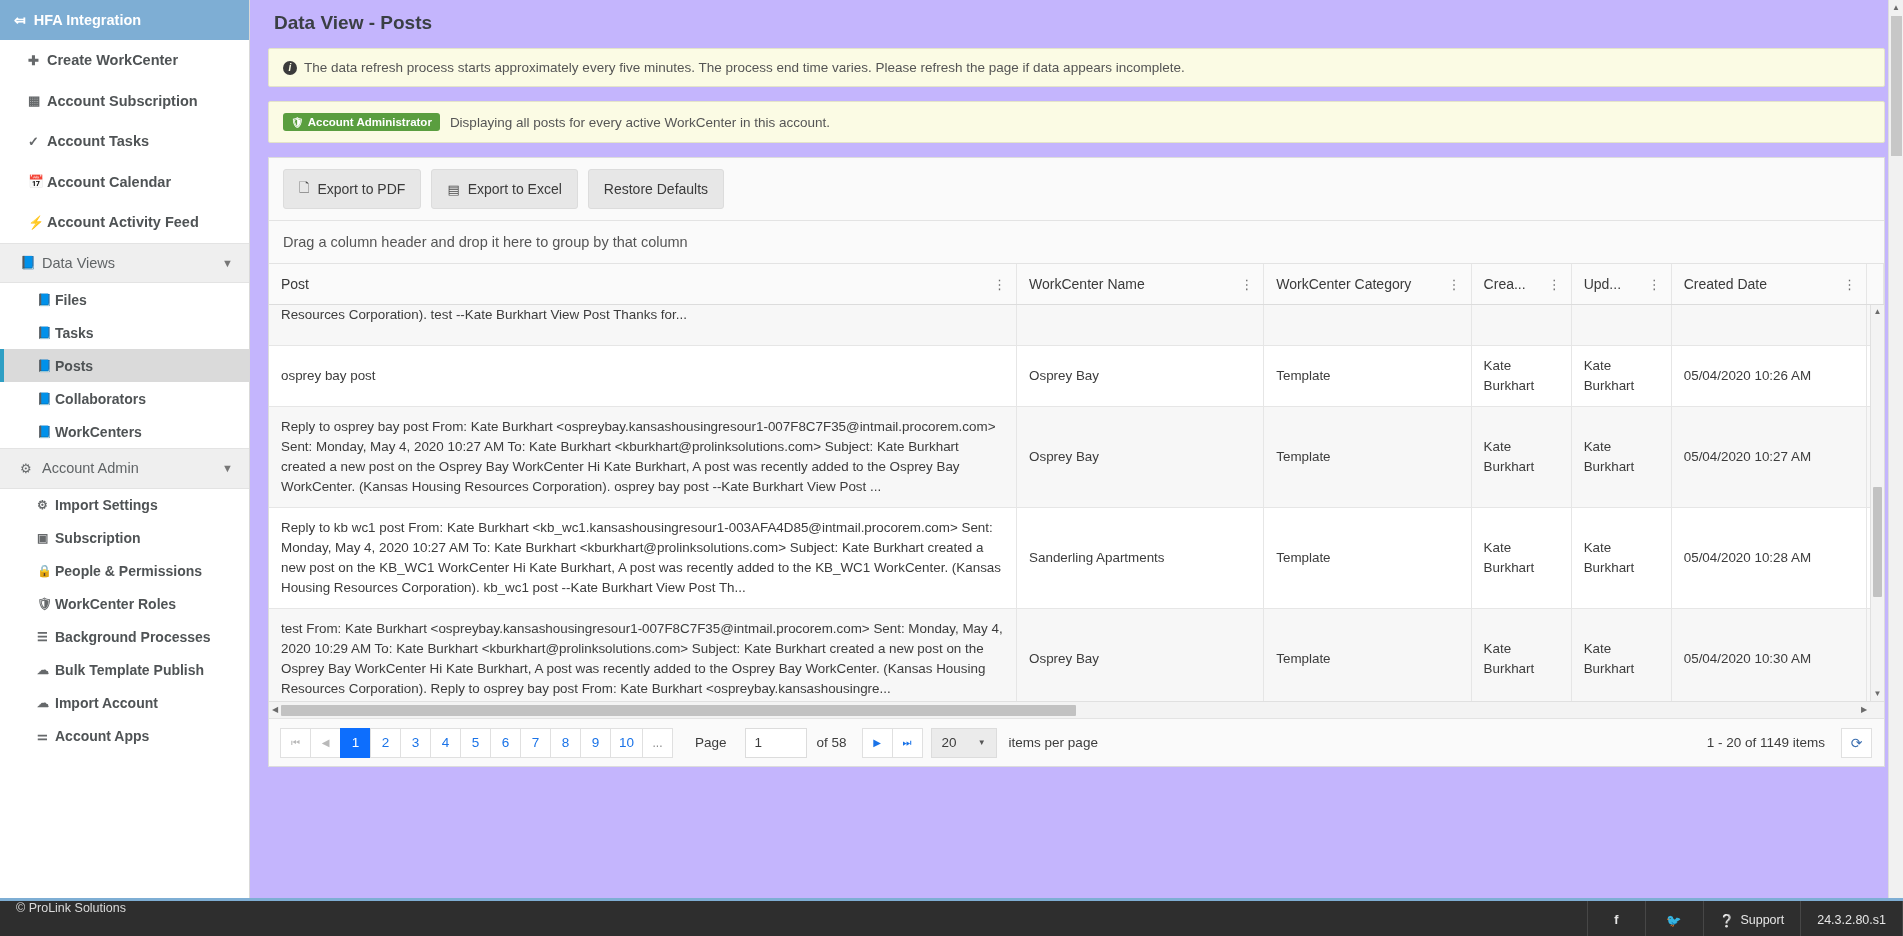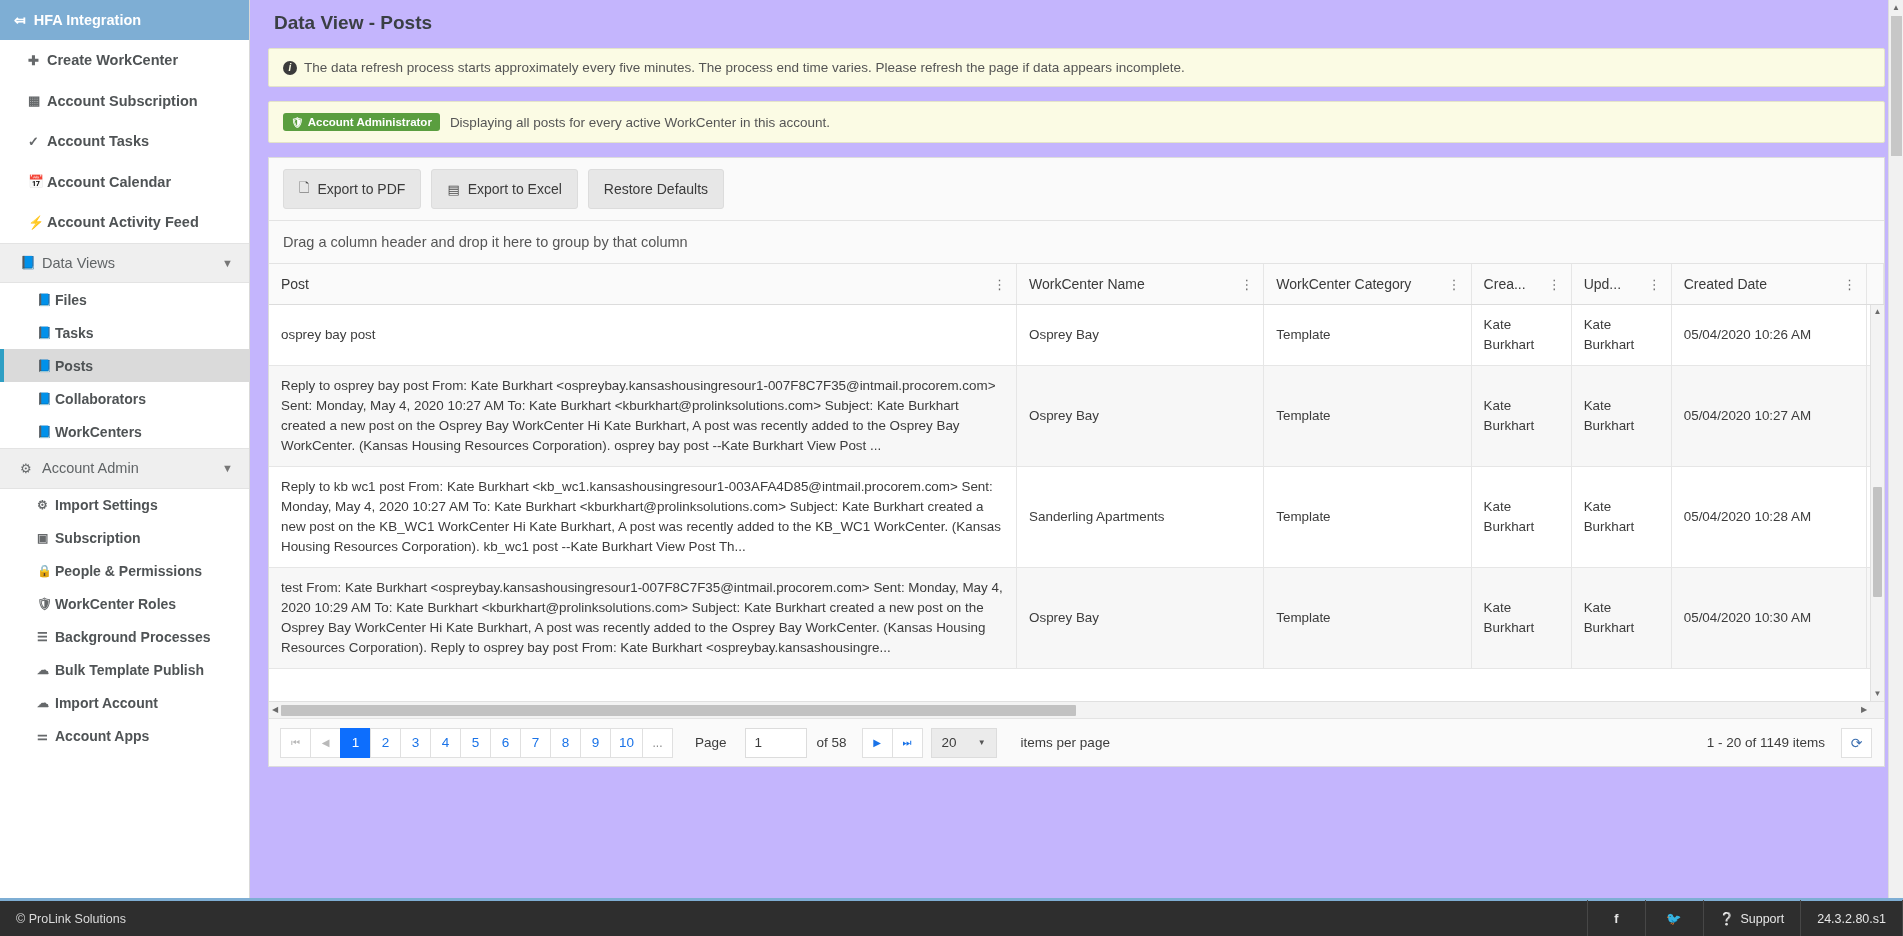--- a/index.html
+++ b/index.html
@@ -427,6 +427,17 @@
                 <col style="width:14px">
             </colgroup>
             <tbody>
+              <tr class="alt">
+                <td class="clipped">
+                  <div class="clip-inner">Resources Corporation). test --Kate Burkhart View Post Thanks for...</div>
+                </td>
+                <td></td>
+                <td></td>
+                <td></td>
+                <td></td>
+                <td></td>
+                <td></td>
+              </tr>
               <tr>
                 <td>osprey bay post</td>
                 <td>Osprey Bay</td>

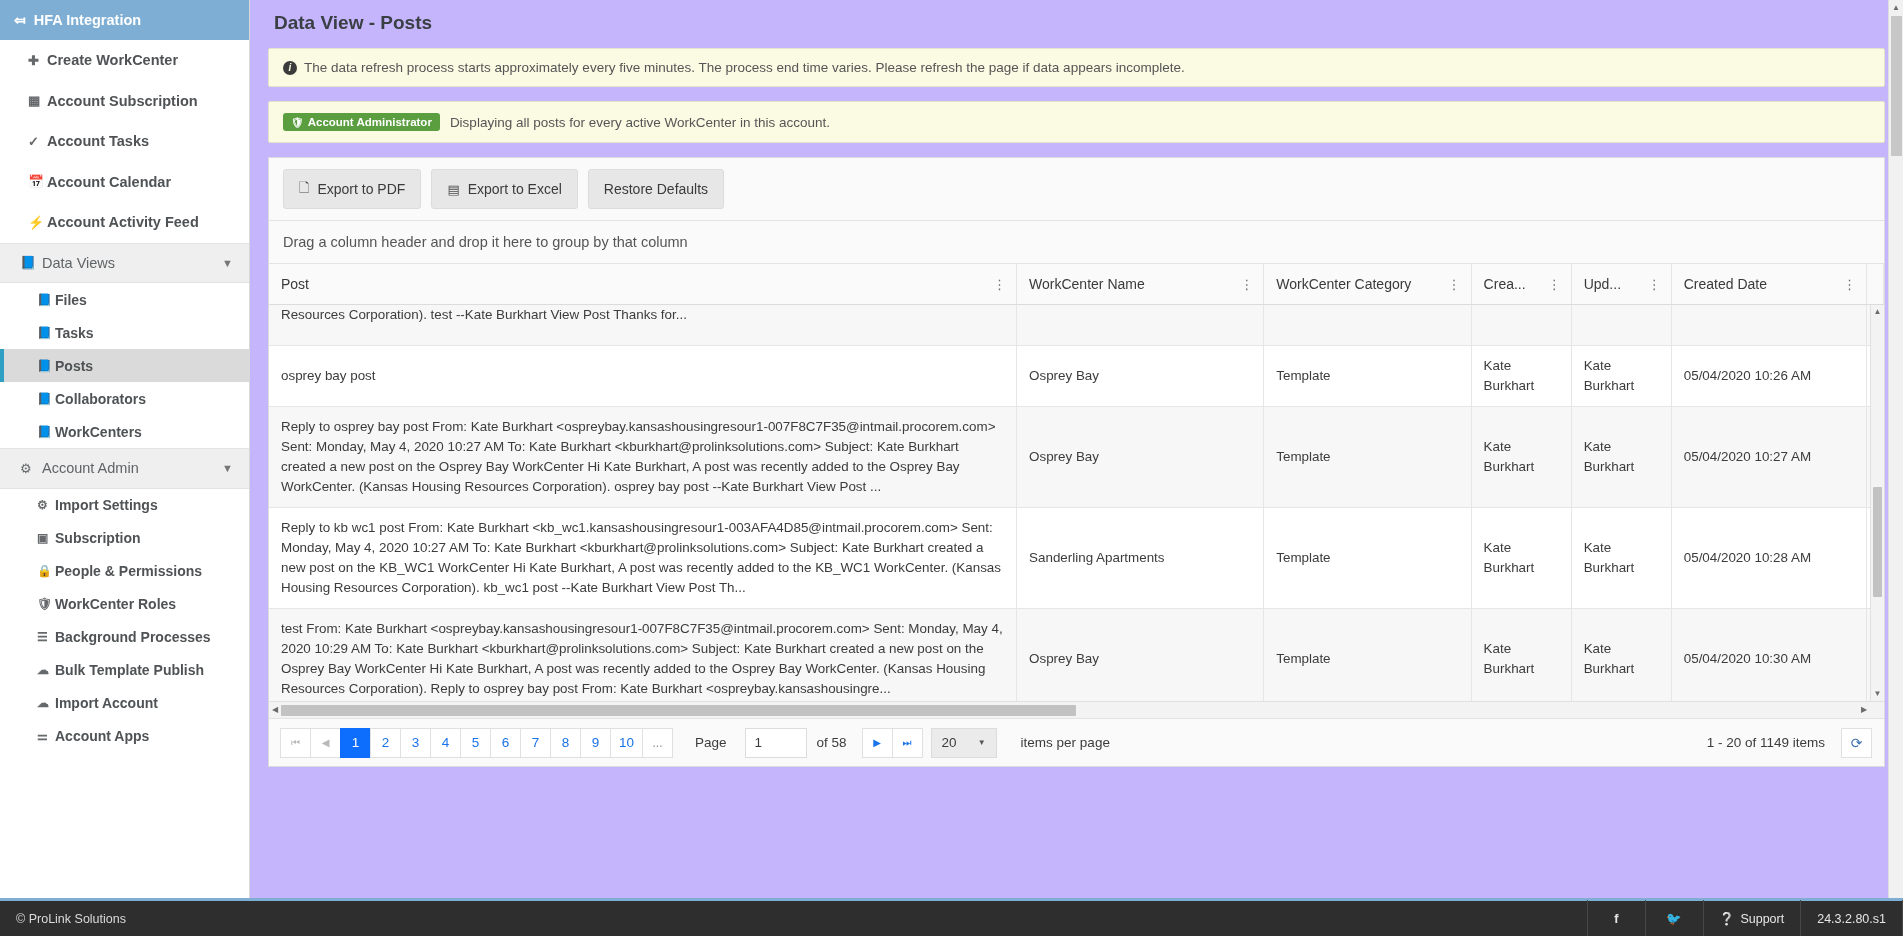--- a/index.html
+++ b/index.html
@@ -189,7 +189,7 @@
     padding: 0 10px; cursor: pointer; margin-left: 8px;
   }
   .pp-select .cv { margin-left: auto; font-size: 8px; color: #555; padding-left: 14px; }
-  .pp-lbl { font-size: 13.5px; color: #3c3c3c; margin-left: 24px; }
+  .pp-lbl { font-size: 13.5px; color: #3c3c3c; margin-left: 12px; }
   .pg-count { margin-left: auto; font-size: 13.5px; color: #3c3c3c; }
   .pg-refresh {
     width: 31px; height: 30px; border: 1px solid #e0e0e0; background: #fff;

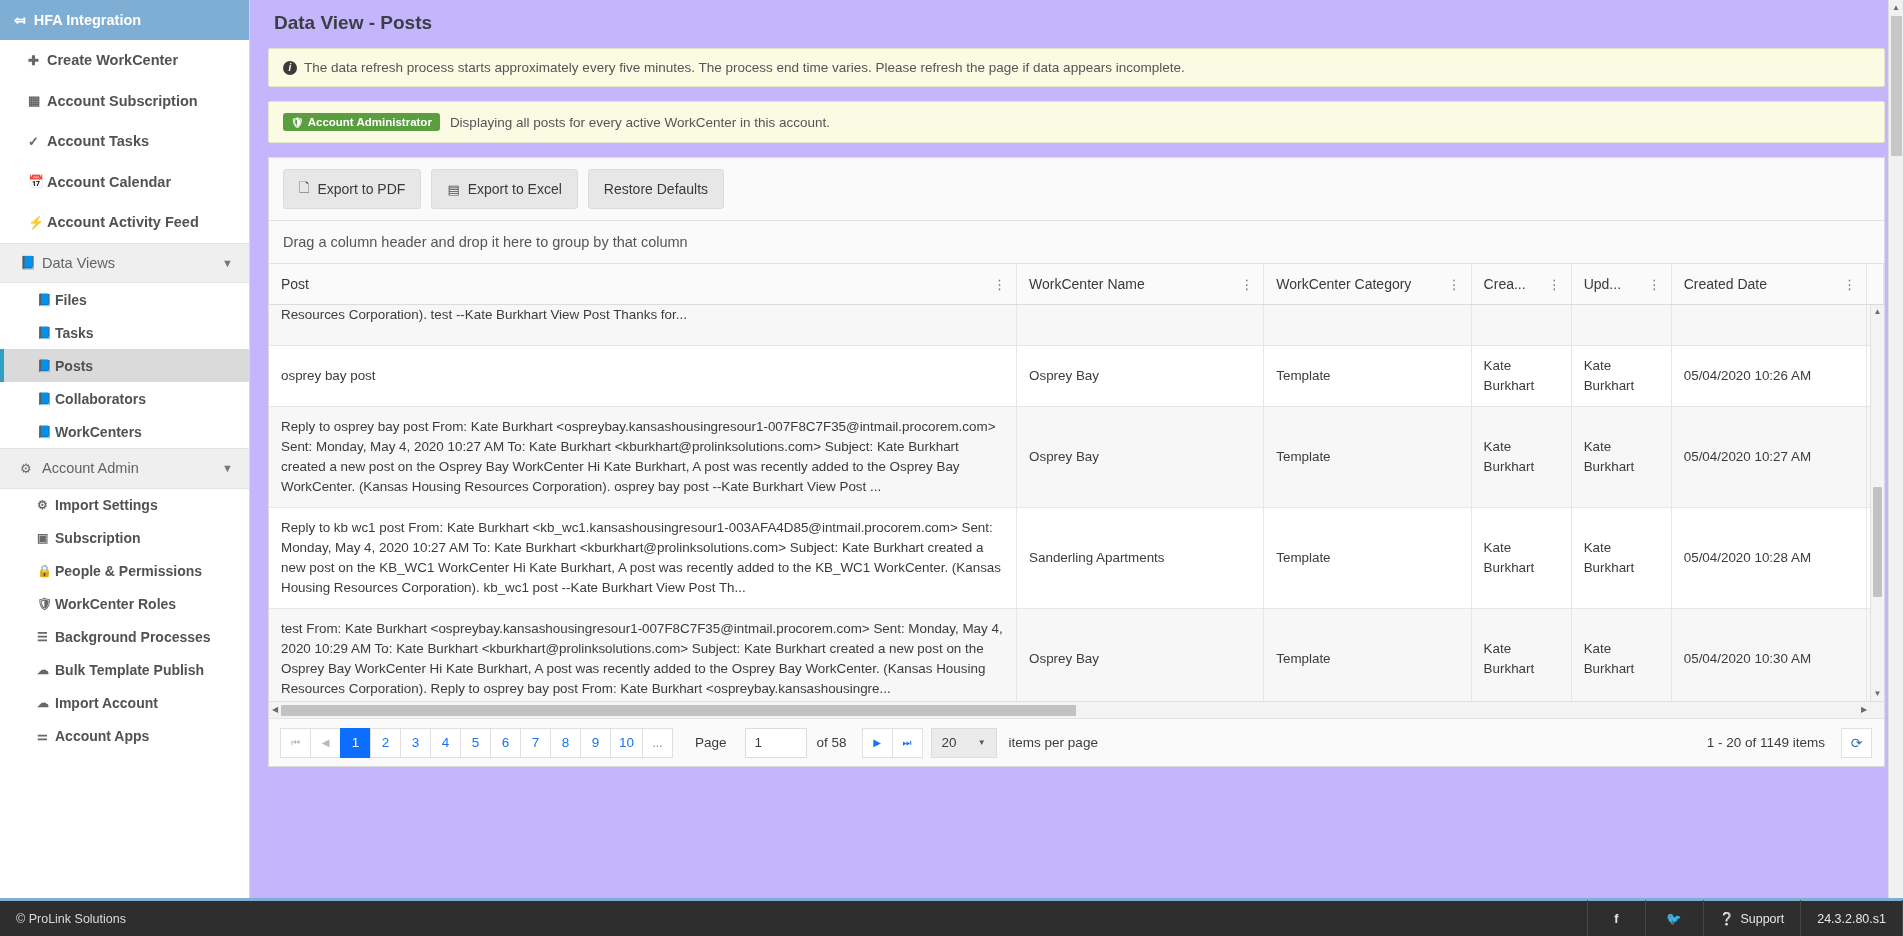--- a/index.html
+++ b/index.html
@@ -201,7 +201,7 @@
   .footer {
     position: absolute; left: 0; bottom: 0; width: 1903px; height: 38px;
     background: #2e2e2e; border-top: 3px solid #7eaed4;
-    display: flex; align-items: center; color: #dadada; font-size: 12.5px;
+    display: flex; align-items: flex-start; color: #dadada; font-size: 12.5px;
   }
   .footer .copy { padding-left: 16px; }
   .footer .fspacer { flex: 1; }

